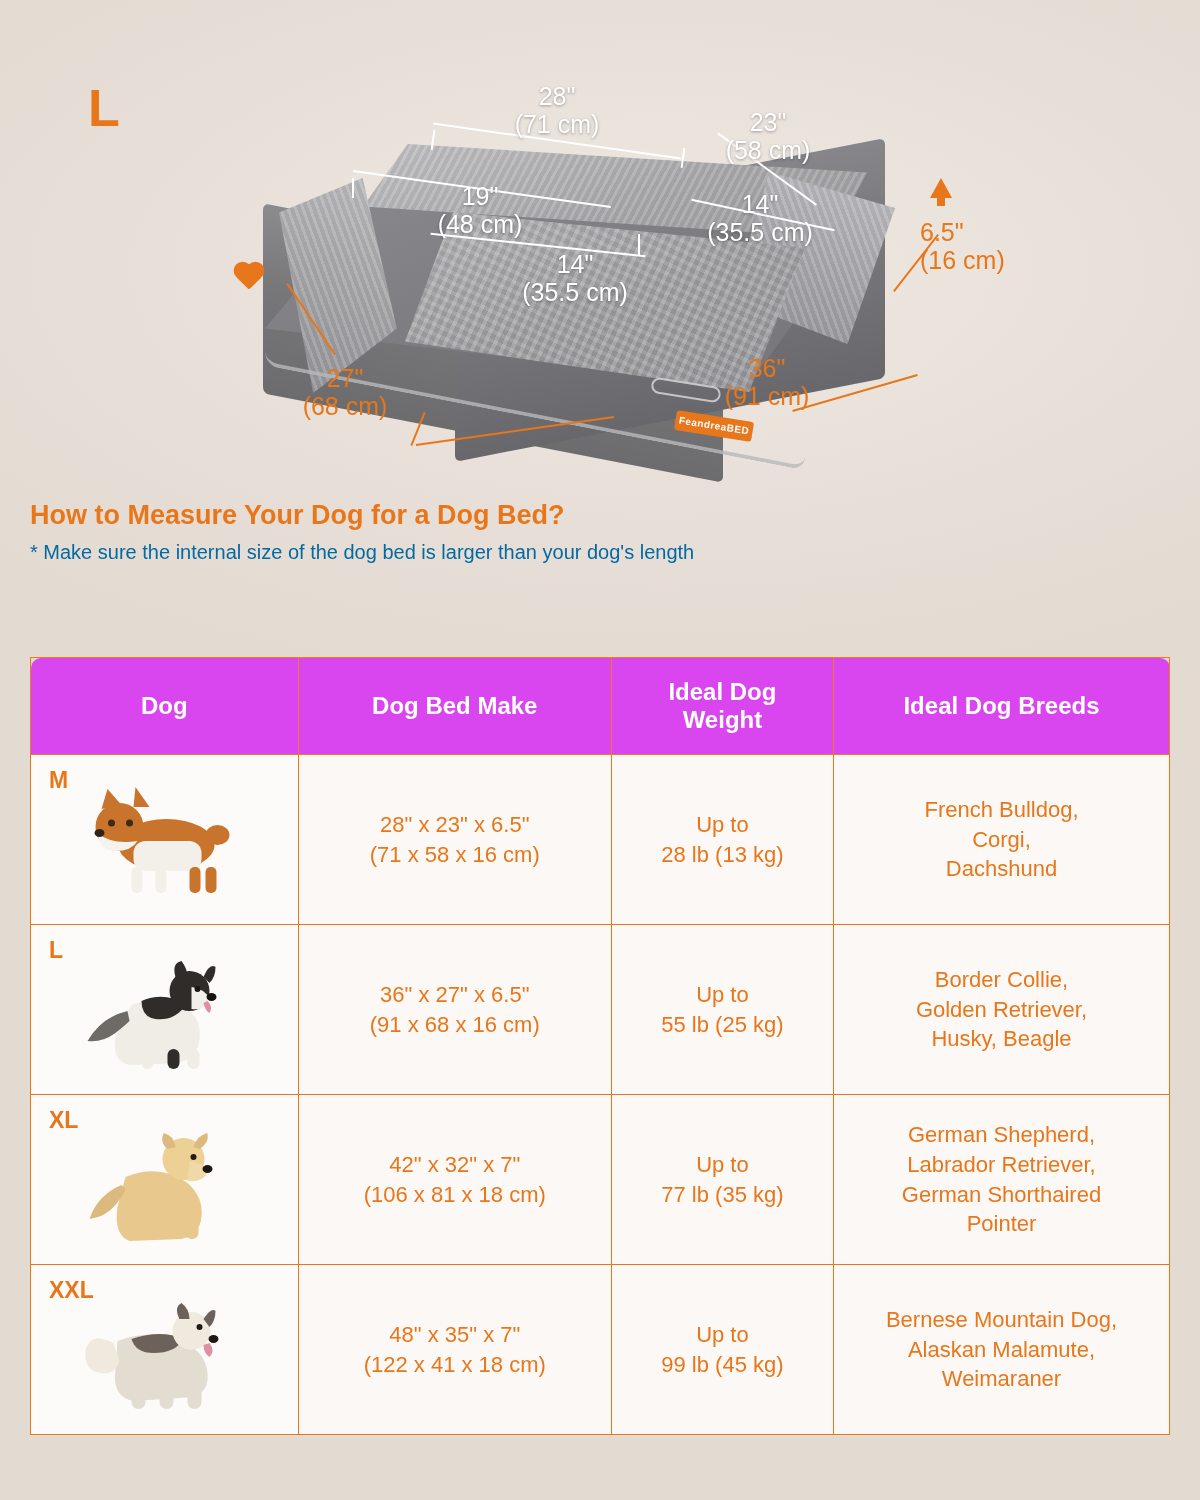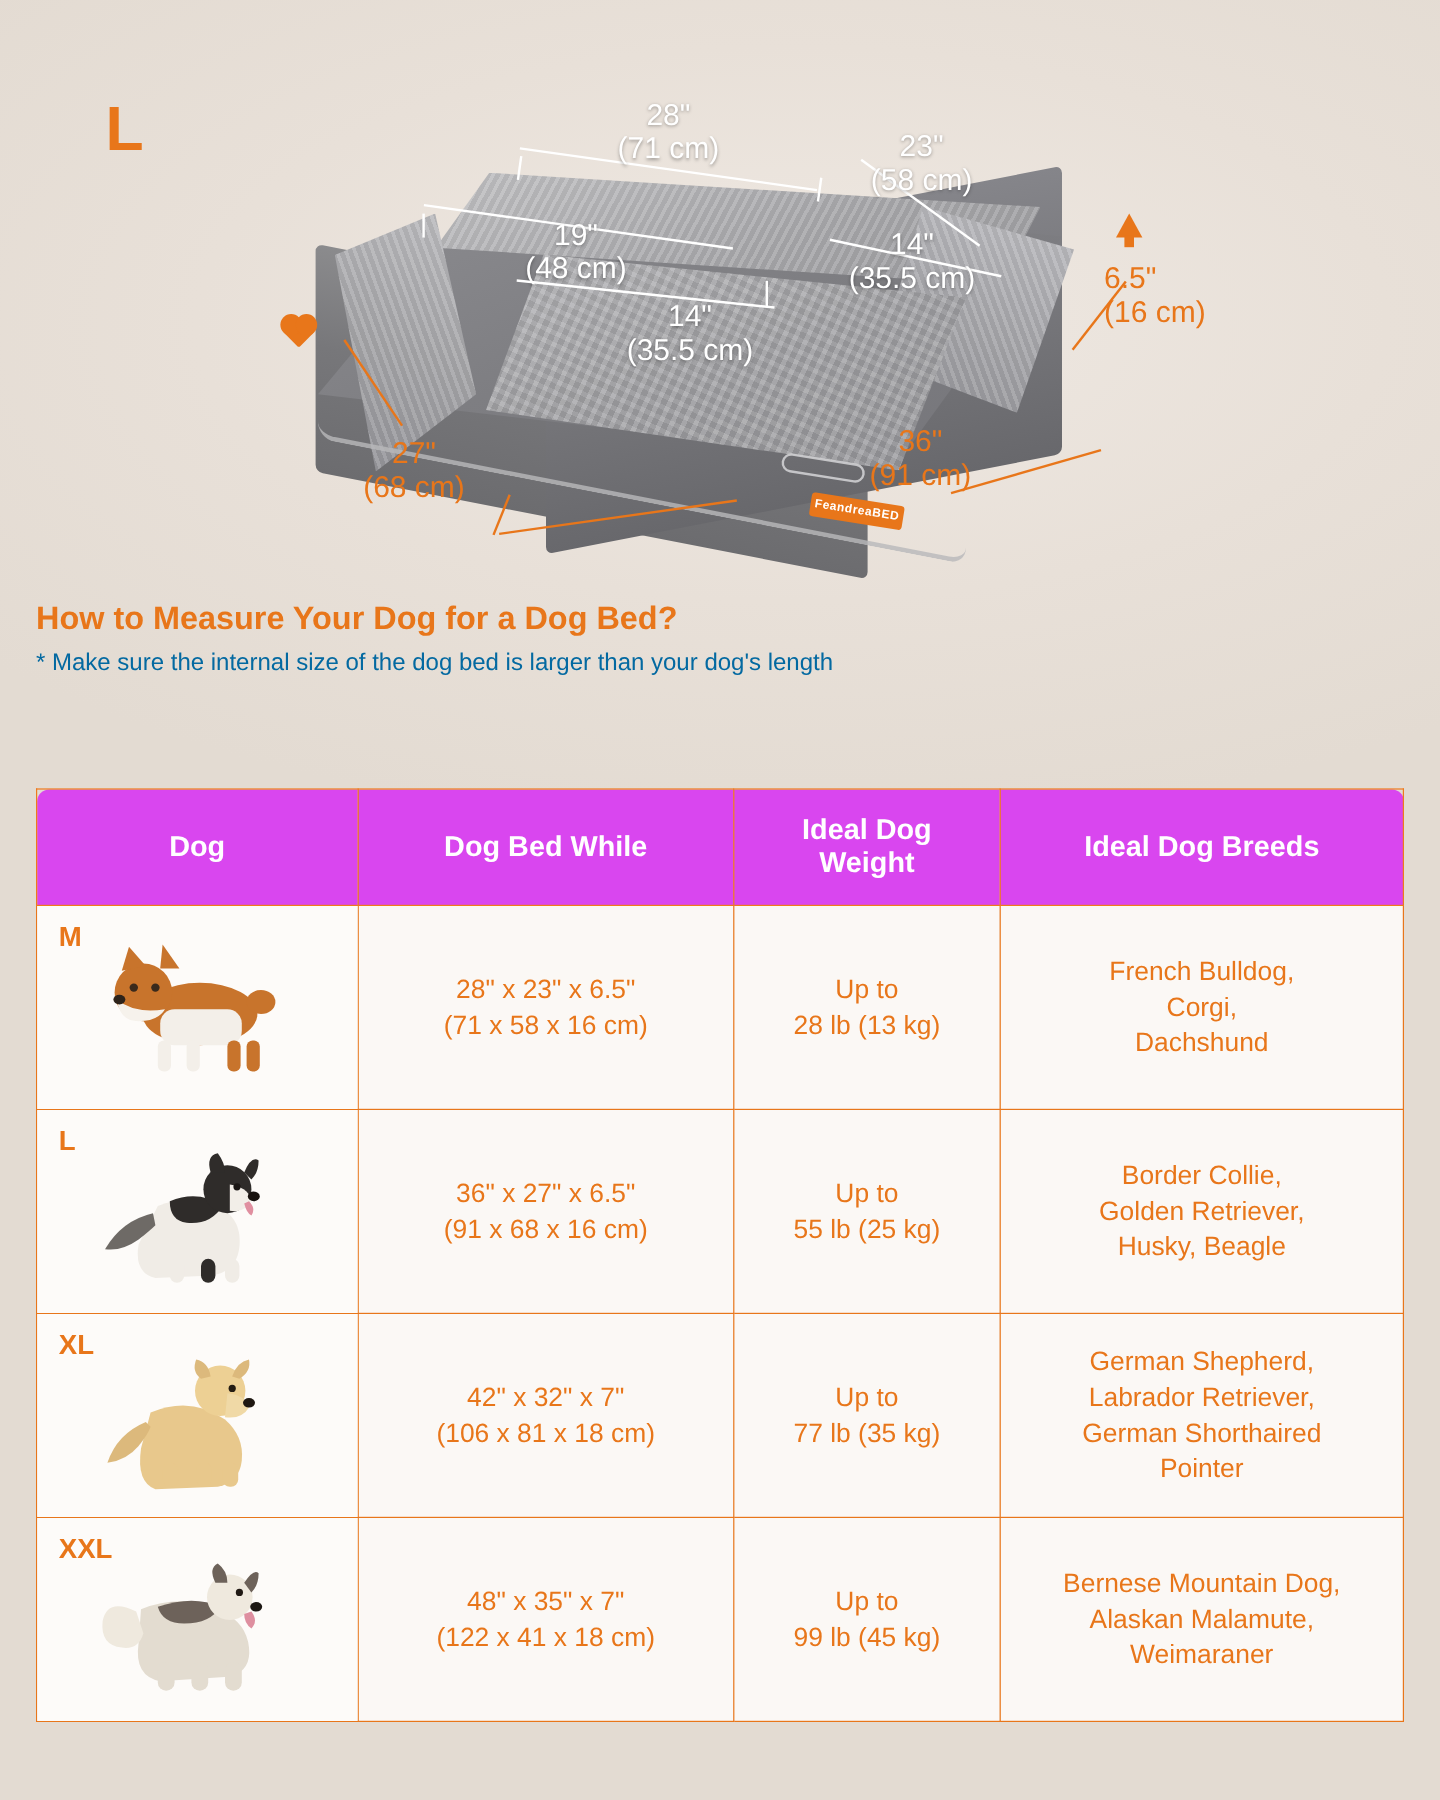--- a/index.html
+++ b/index.html
@@ -245,7 +245,7 @@
   <thead>
     <tr>
       <th class="col1">Dog</th>
-      <th class="col2">Dog Bed While</th>
+      <th class="col2">Dog Bed Make</th>
       <th class="col3">Ideal Dog Weight</th>
       <th class="col4">Ideal Dog Breeds</th>
     </tr>

